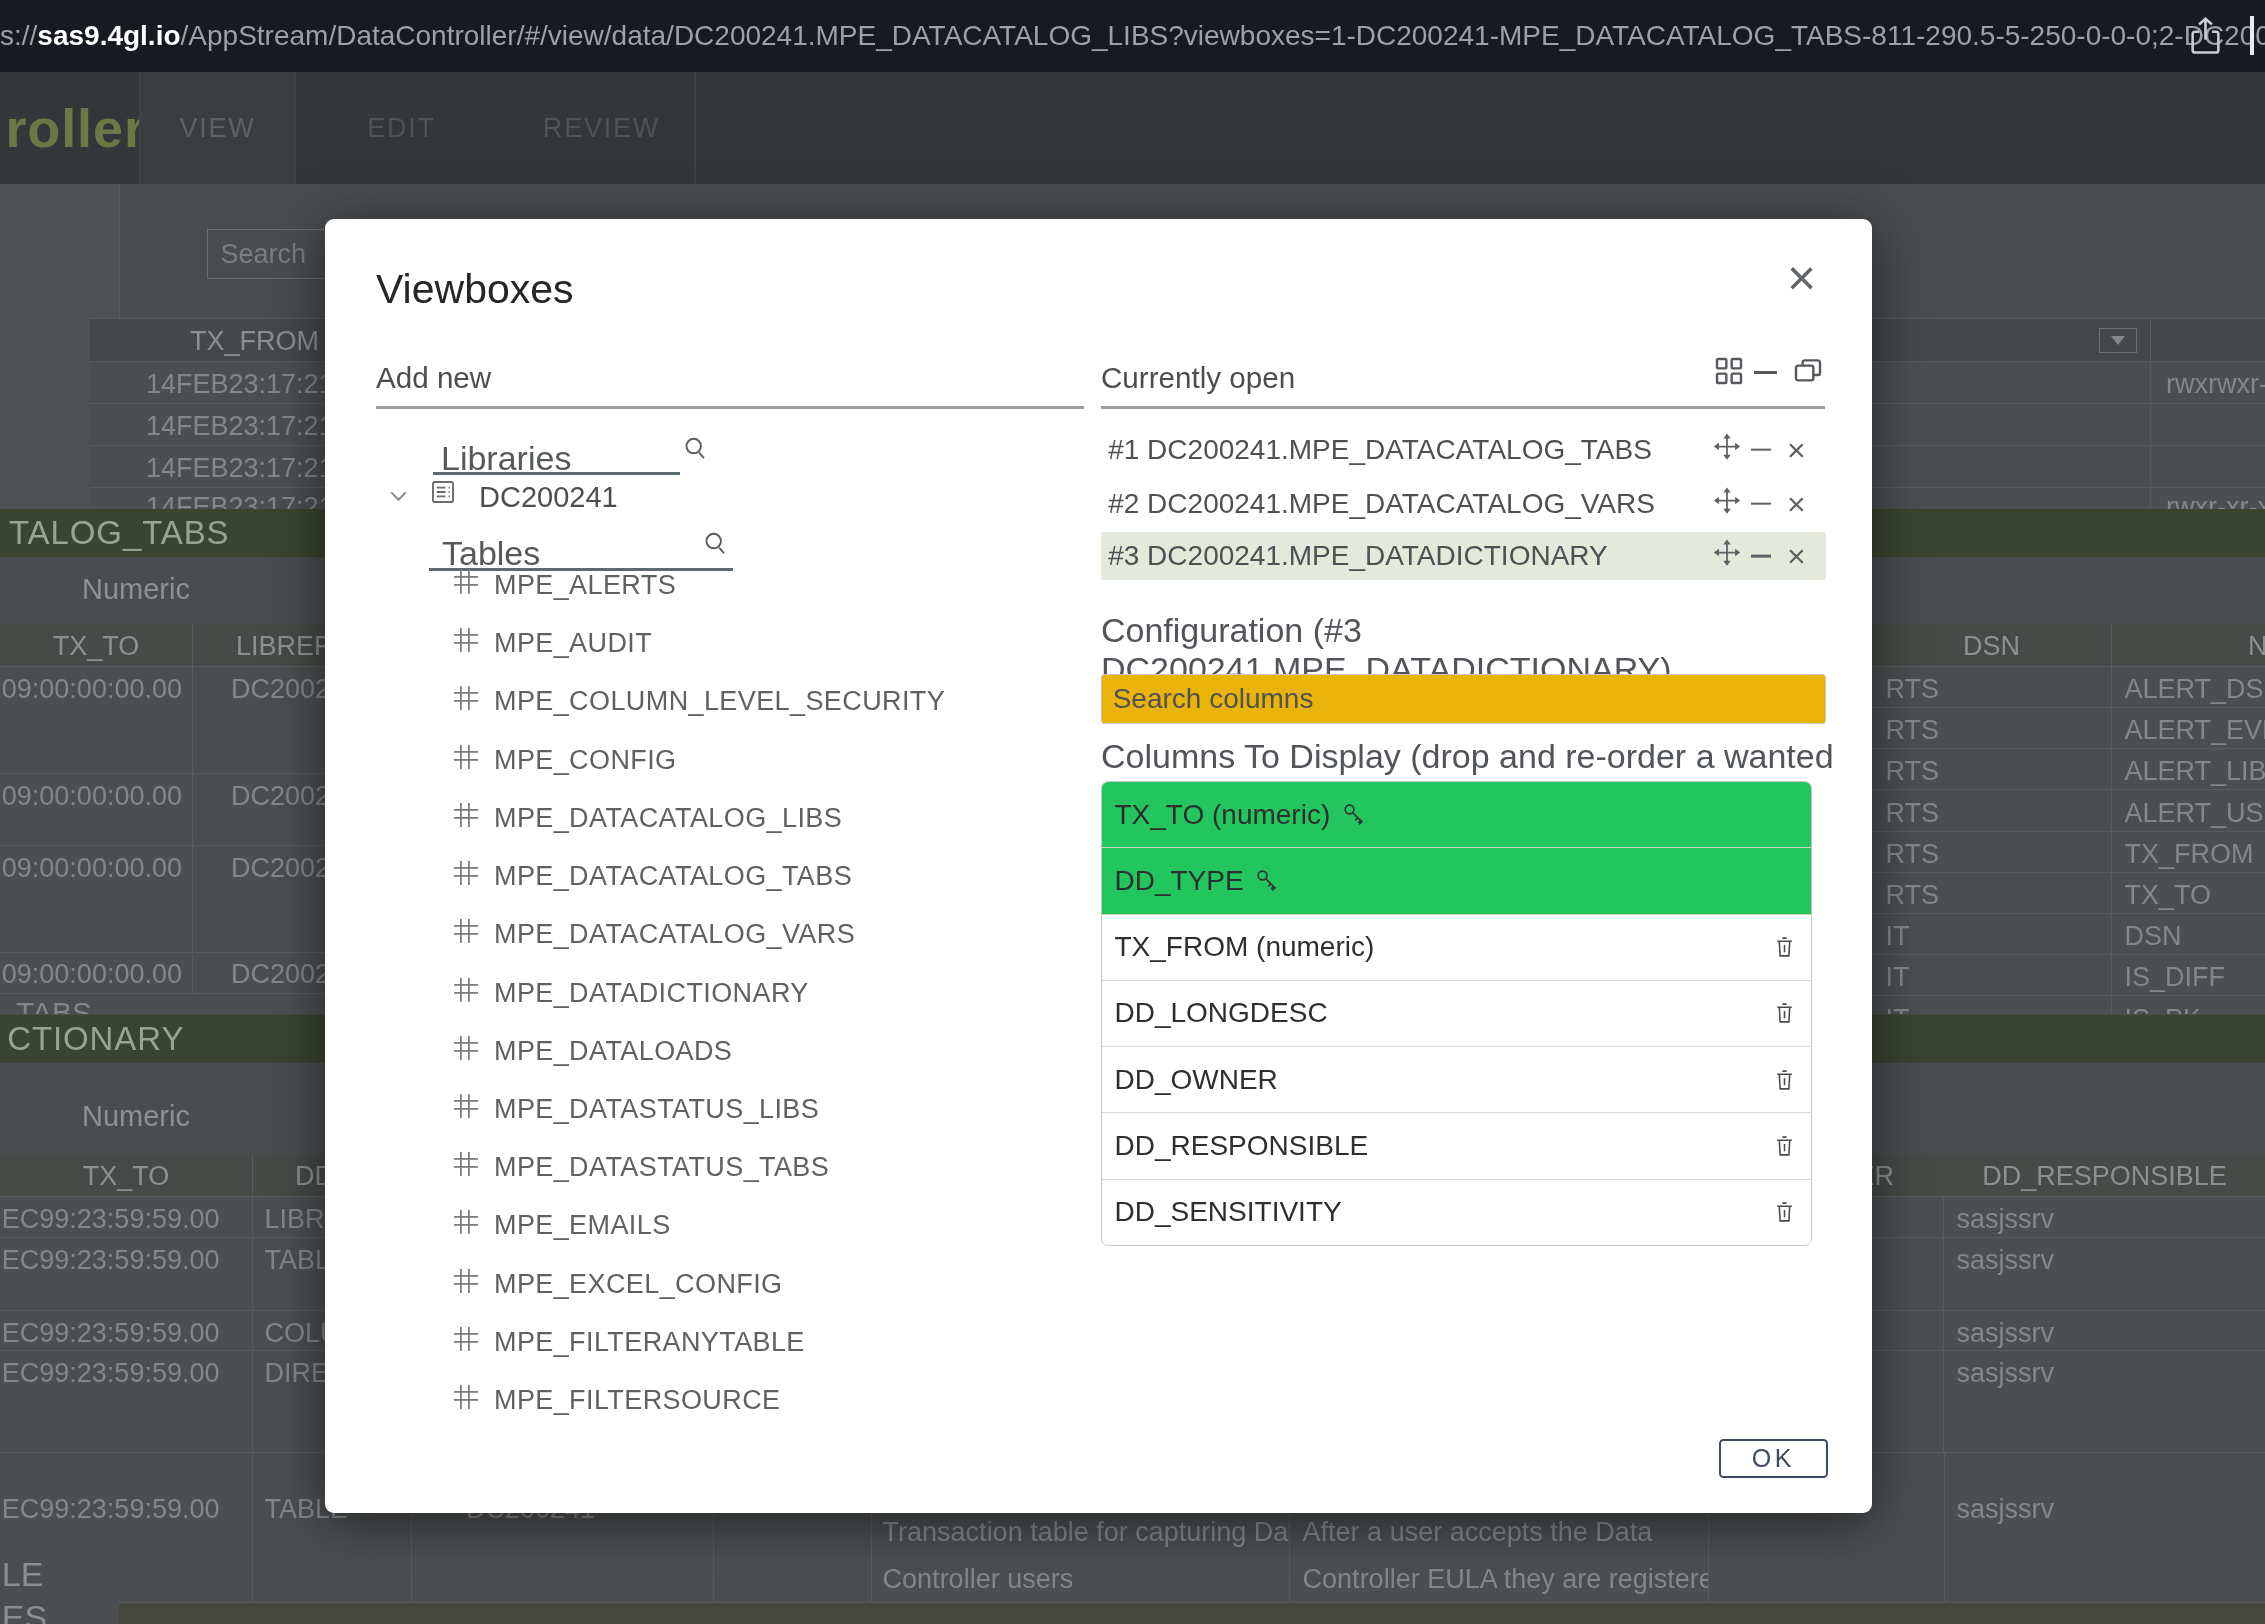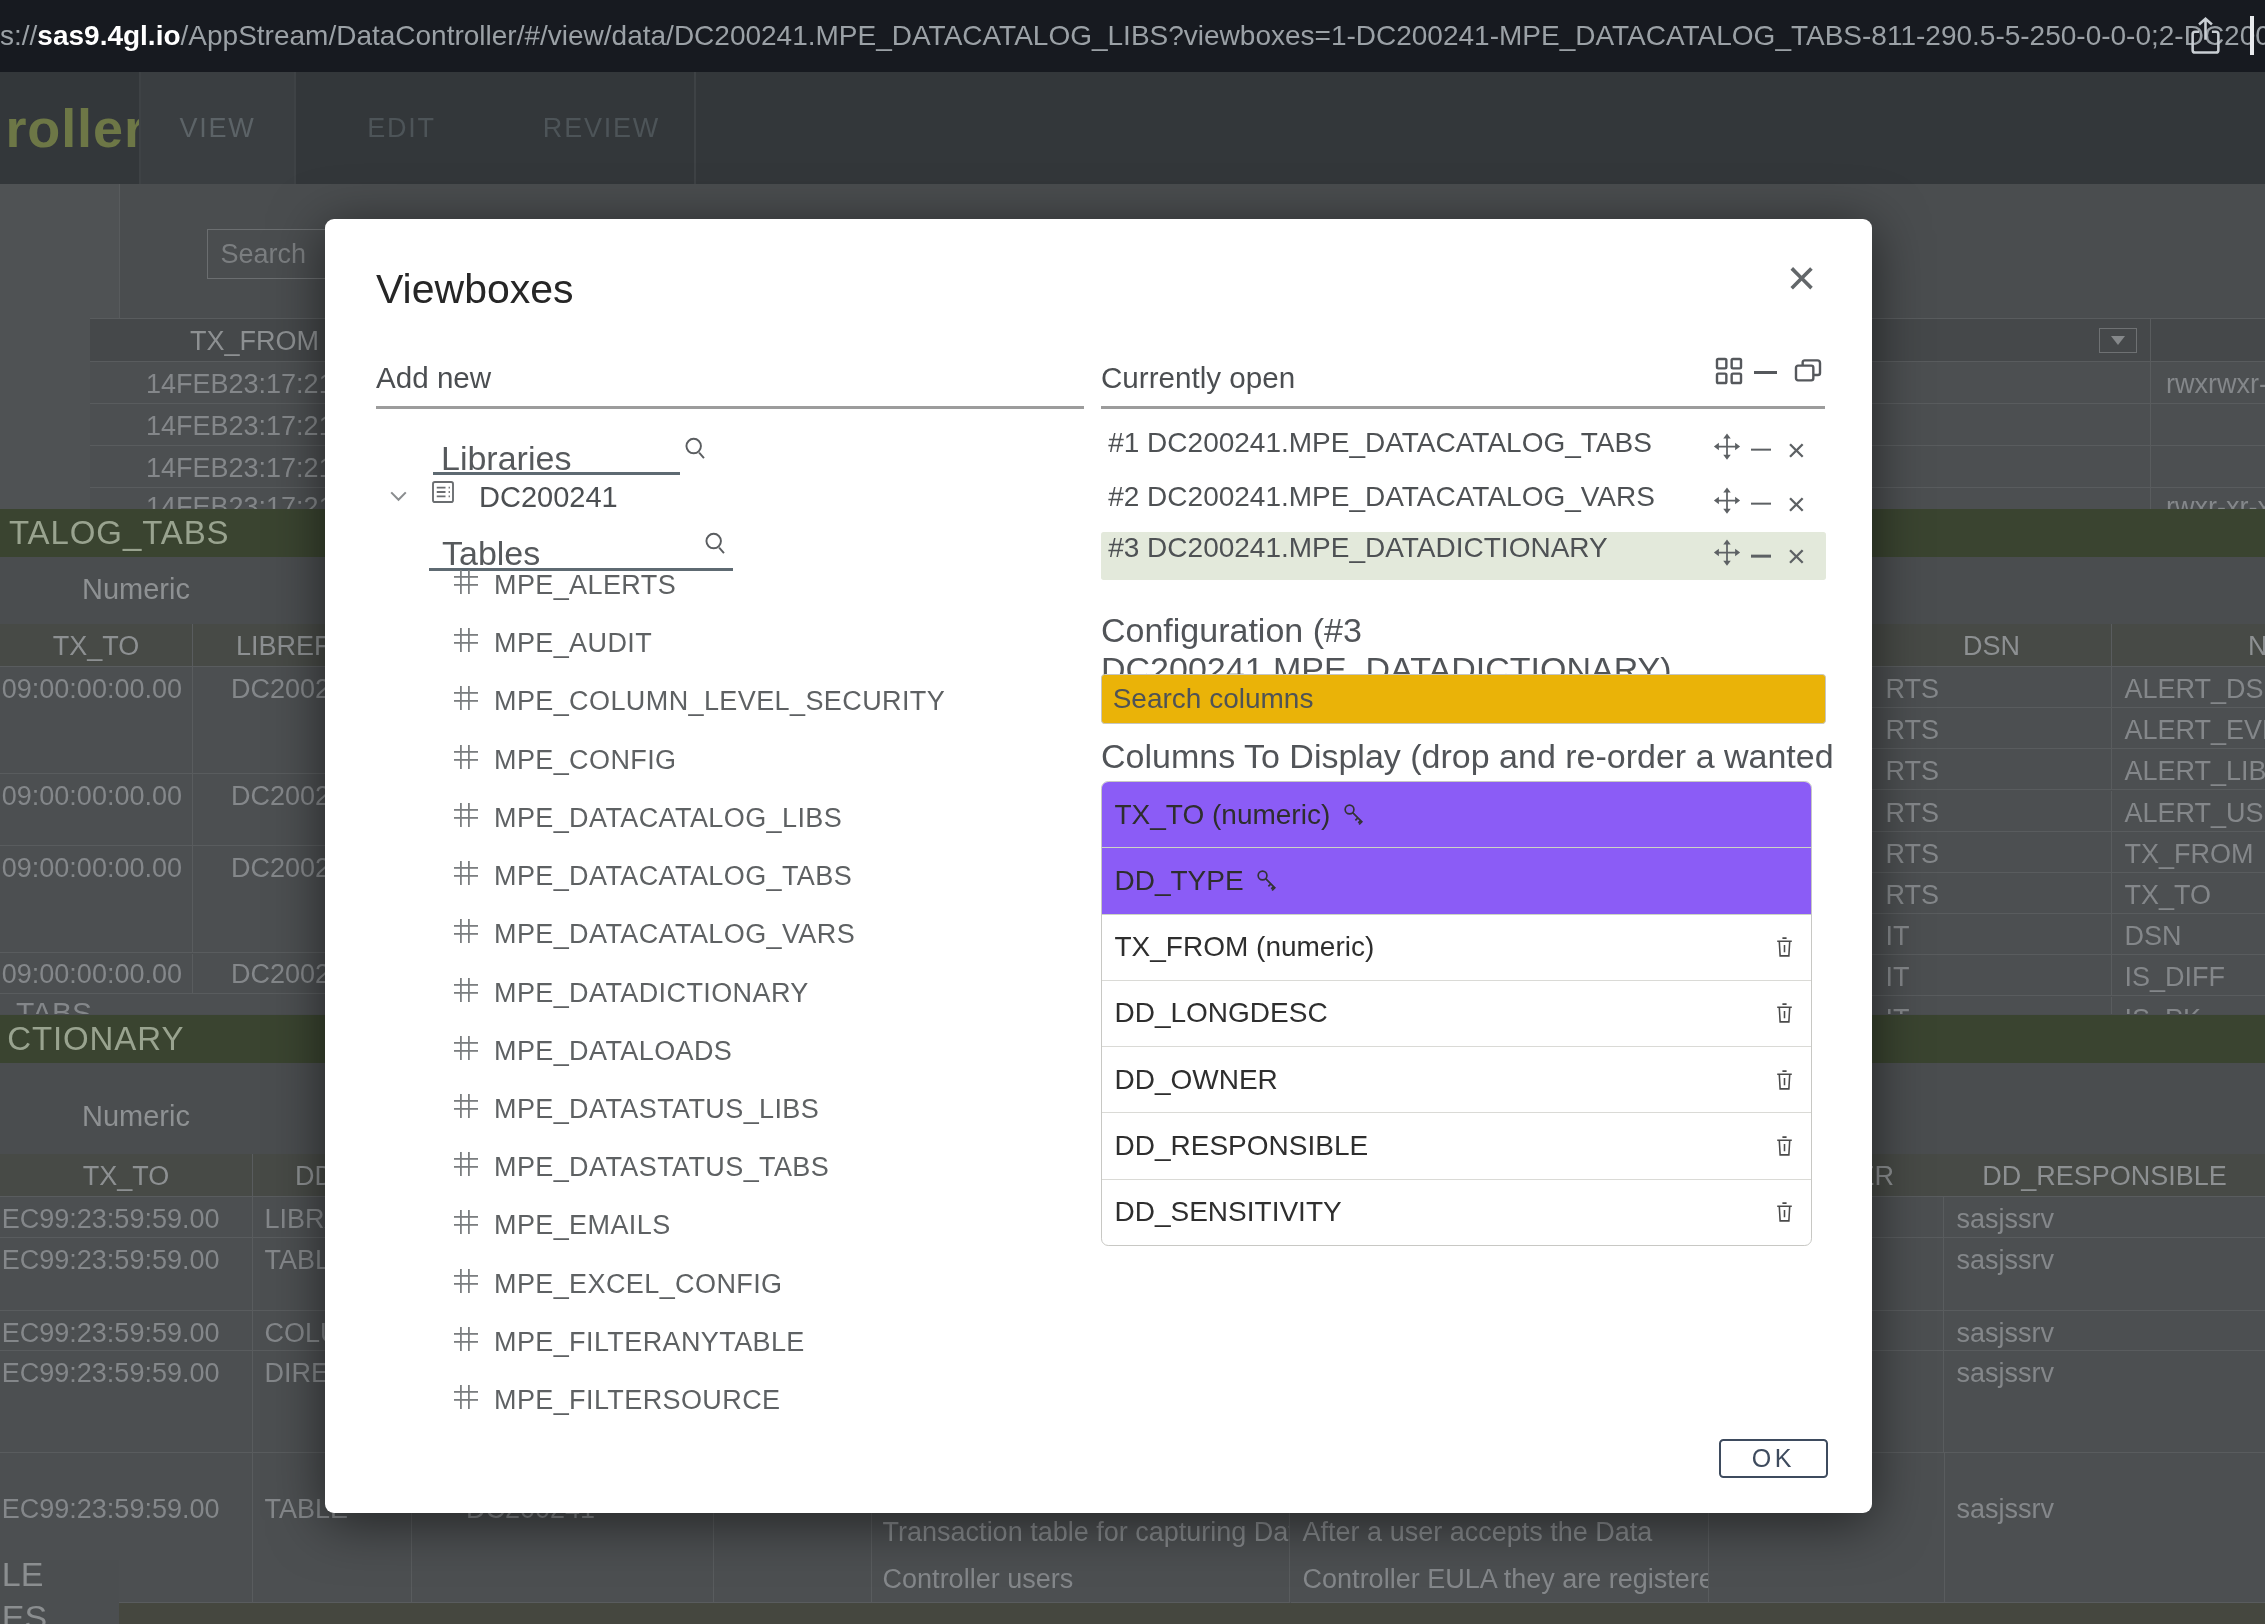--- a/index.html
+++ b/index.html
@@ -52,7 +52,7 @@
     background-repeat:no-repeat;
     background-size:24px 1.8px,24px 1.8px,1.8px 24px,1.8px 24px;
     background-position:0 6.3px,0 14.3px,6.3px 0,14.3px 0}
-  .openrow{position:absolute;left:776px;width:725px;height:45px;display:flex;
+  .openrow{position:absolute;left:776px;width:725px;height:45px;display:flex;align-items:center;
     font-size:28px;color:#4e5154}
   .openrow.sel{background:#e3e9db;border-radius:2.7px}
   .openrow .lbl{padding-left:7.2px}

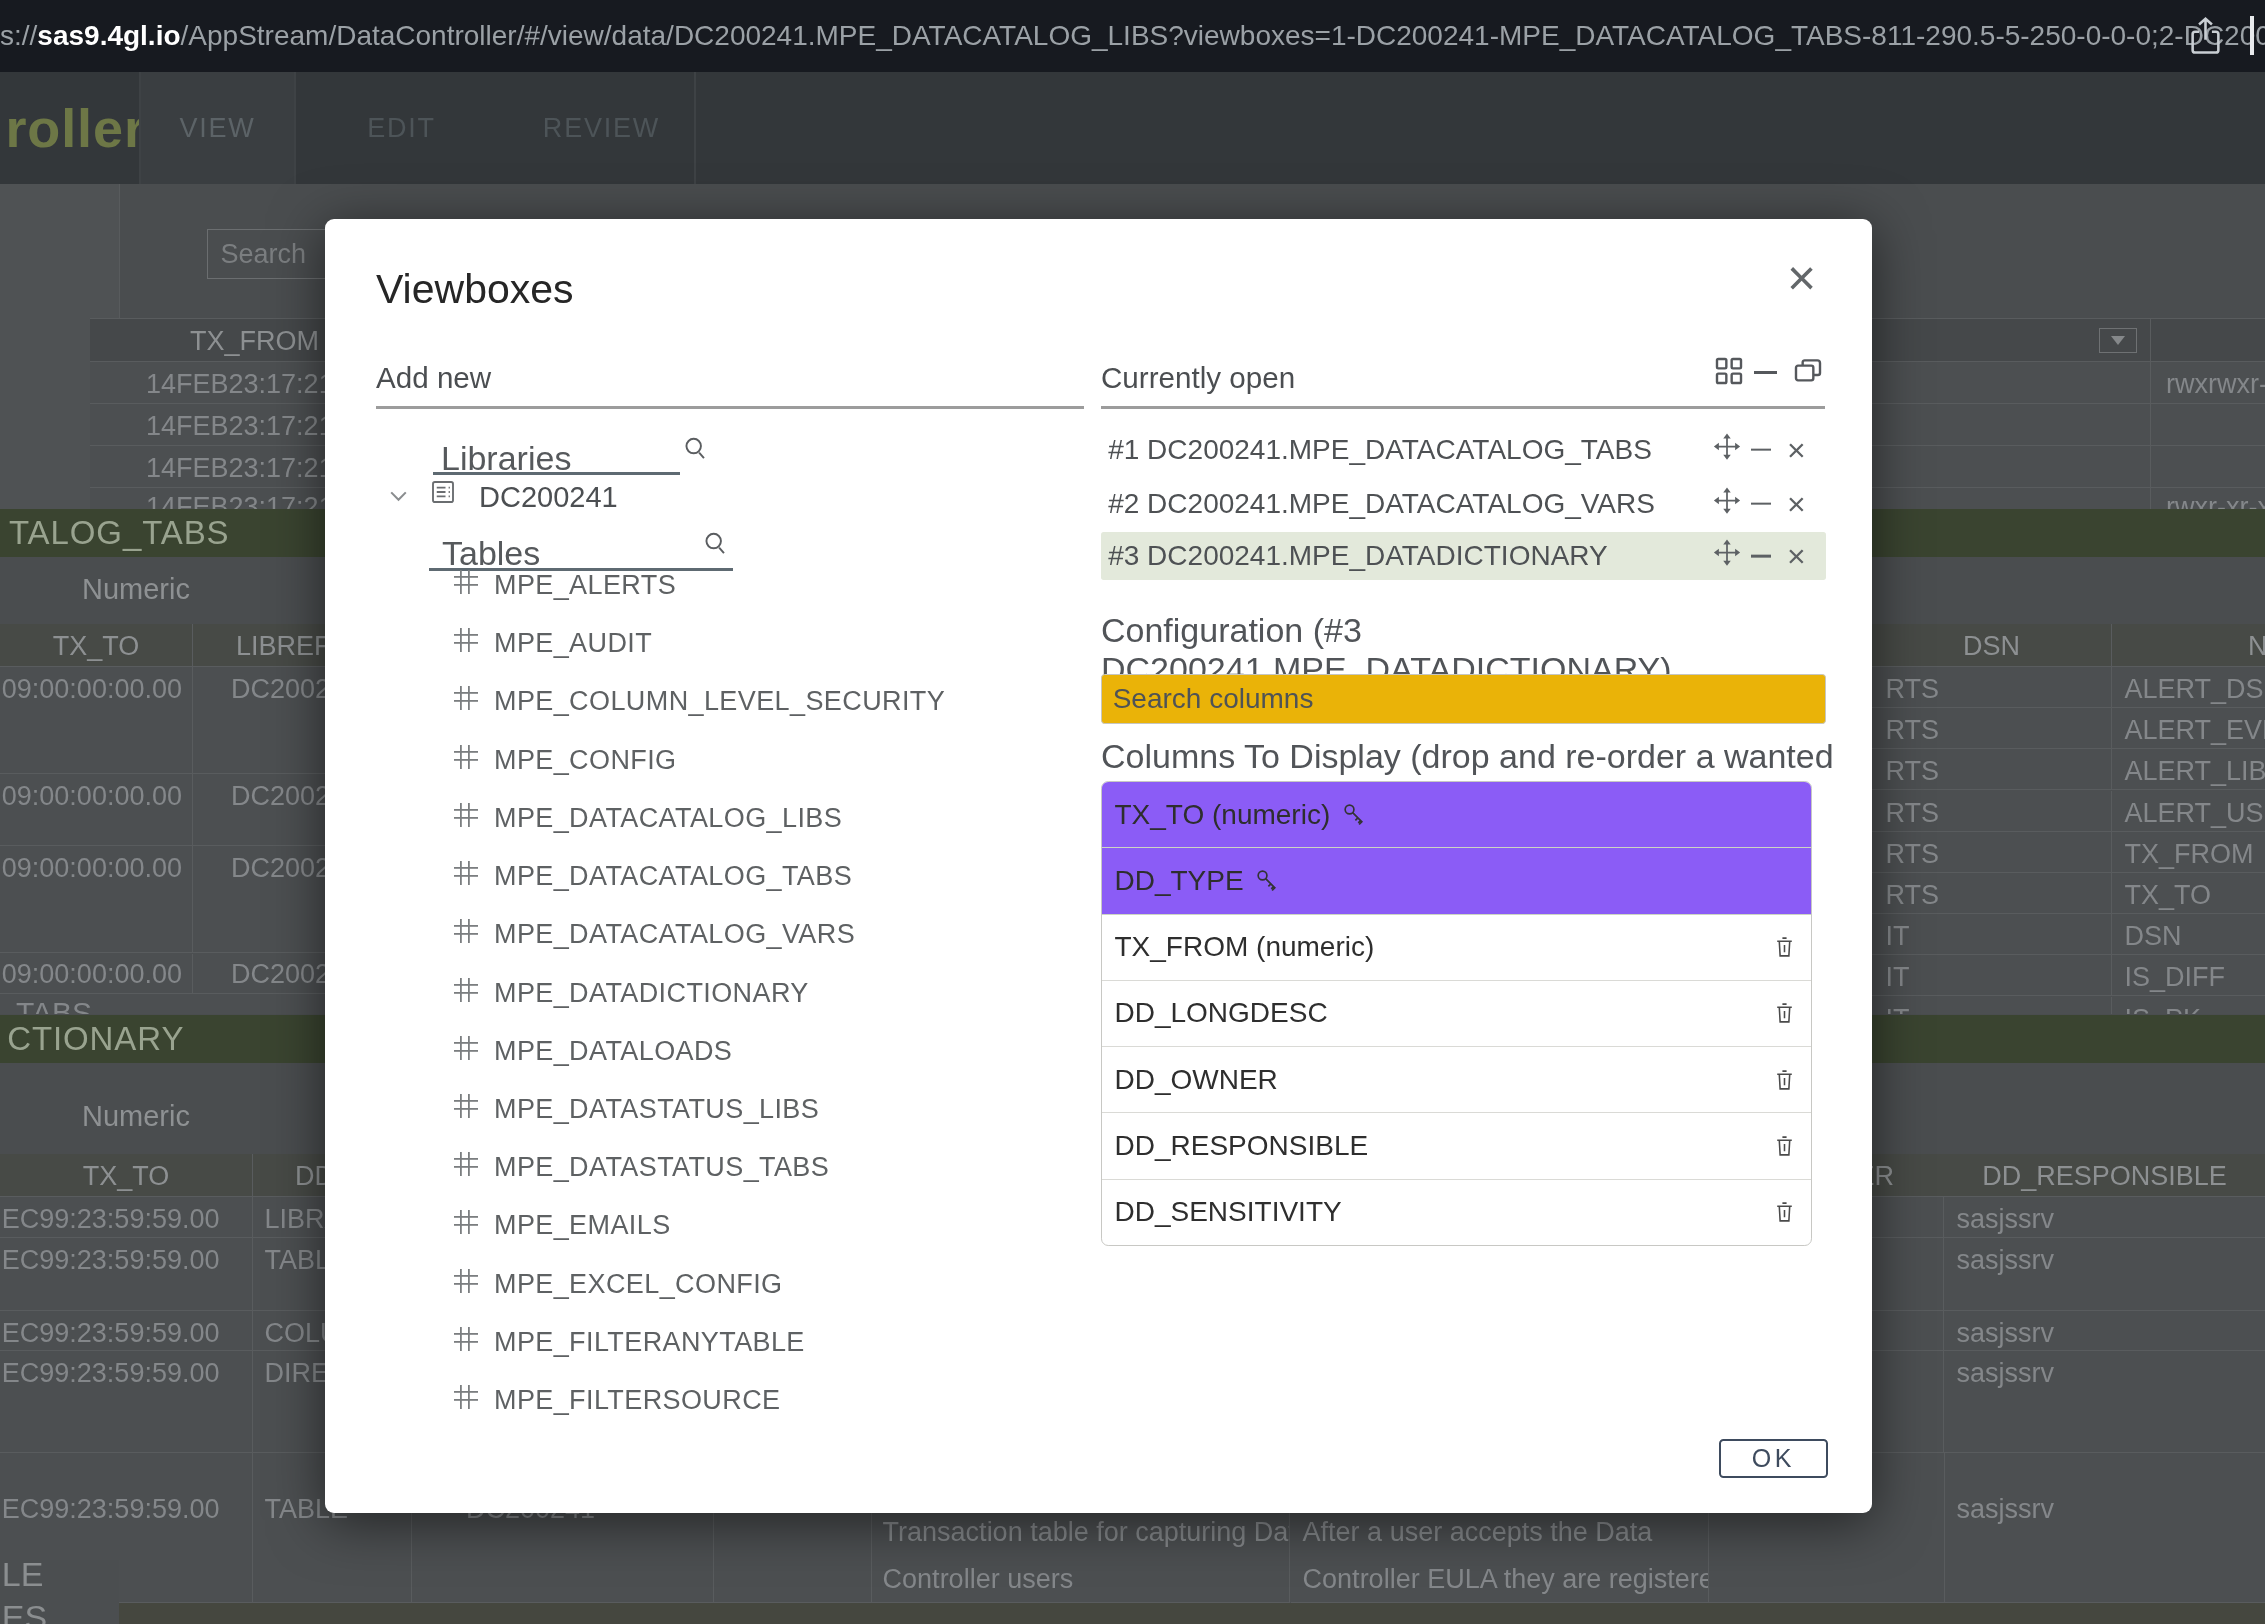--- a/index.html
+++ b/index.html
@@ -68,7 +68,7 @@
   .colrow{flex:1;display:flex;align-items:center;gap:10.7px;padding-left:12.5px;font-size:28px;color:#2e2e2e;
     border-bottom:1.8px solid #dadad6;position:relative}
   .colrow:last-child{border-bottom:none}
-  .colrow.key{background:#8b5cf6;border-bottom-color:#cdd5c3}
+  .colrow.key{background:#22c55e;border-bottom-color:#cdd5c3}
   .trash{position:absolute;right:14.3px;top:50%;transform:translateY(-50%)}
   #okbtn{position:absolute;left:1394px;top:1220px;width:109px;height:39px;box-sizing:border-box;
     border:2.7px solid #3e4b5e;border-radius:4.5px;background:#fff;color:#3e4b5e;font-size:25px;

